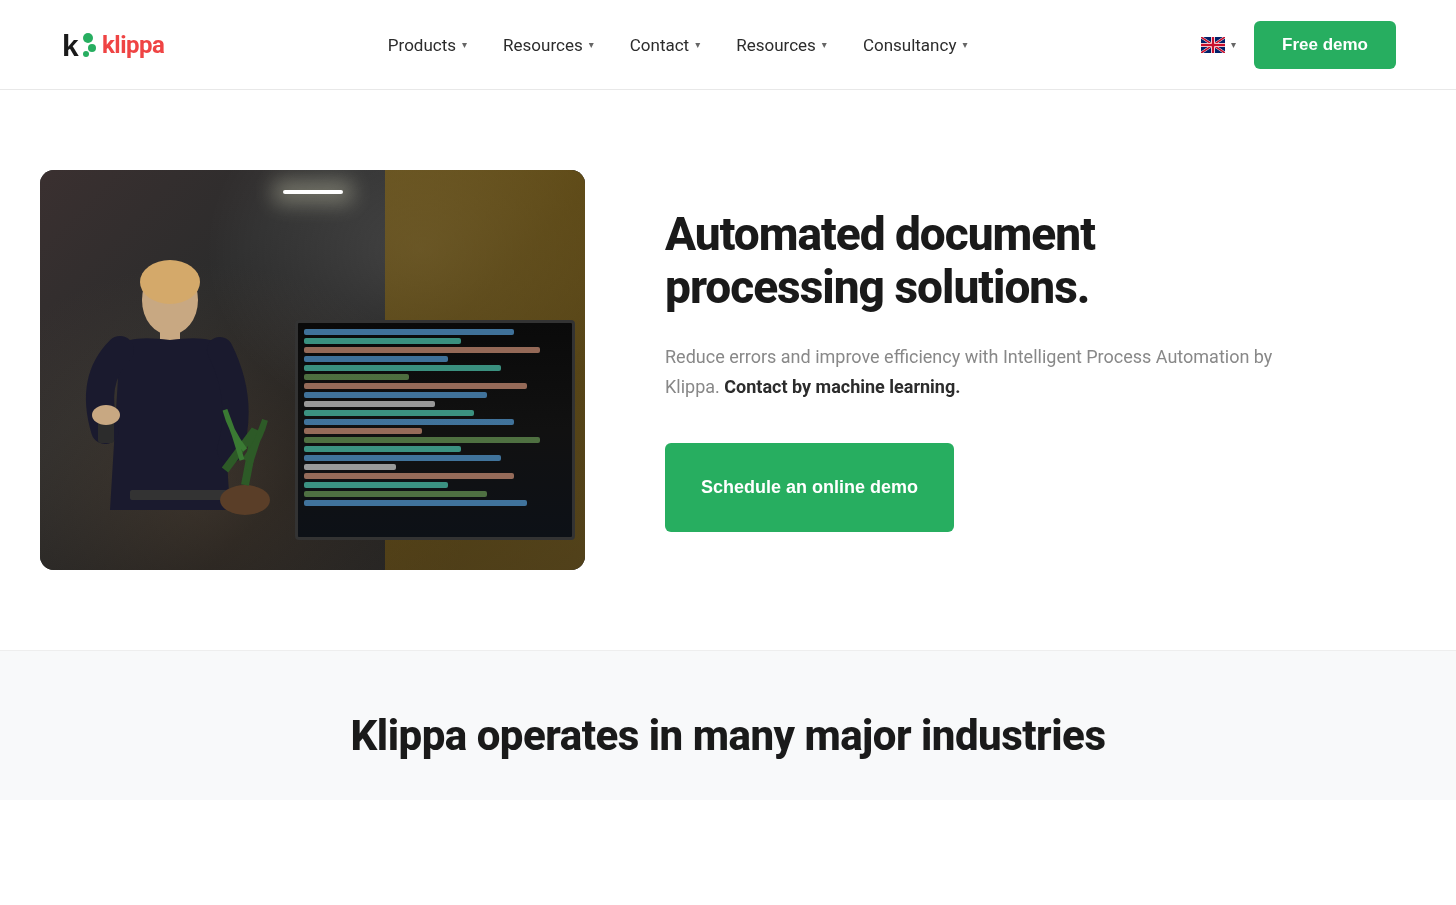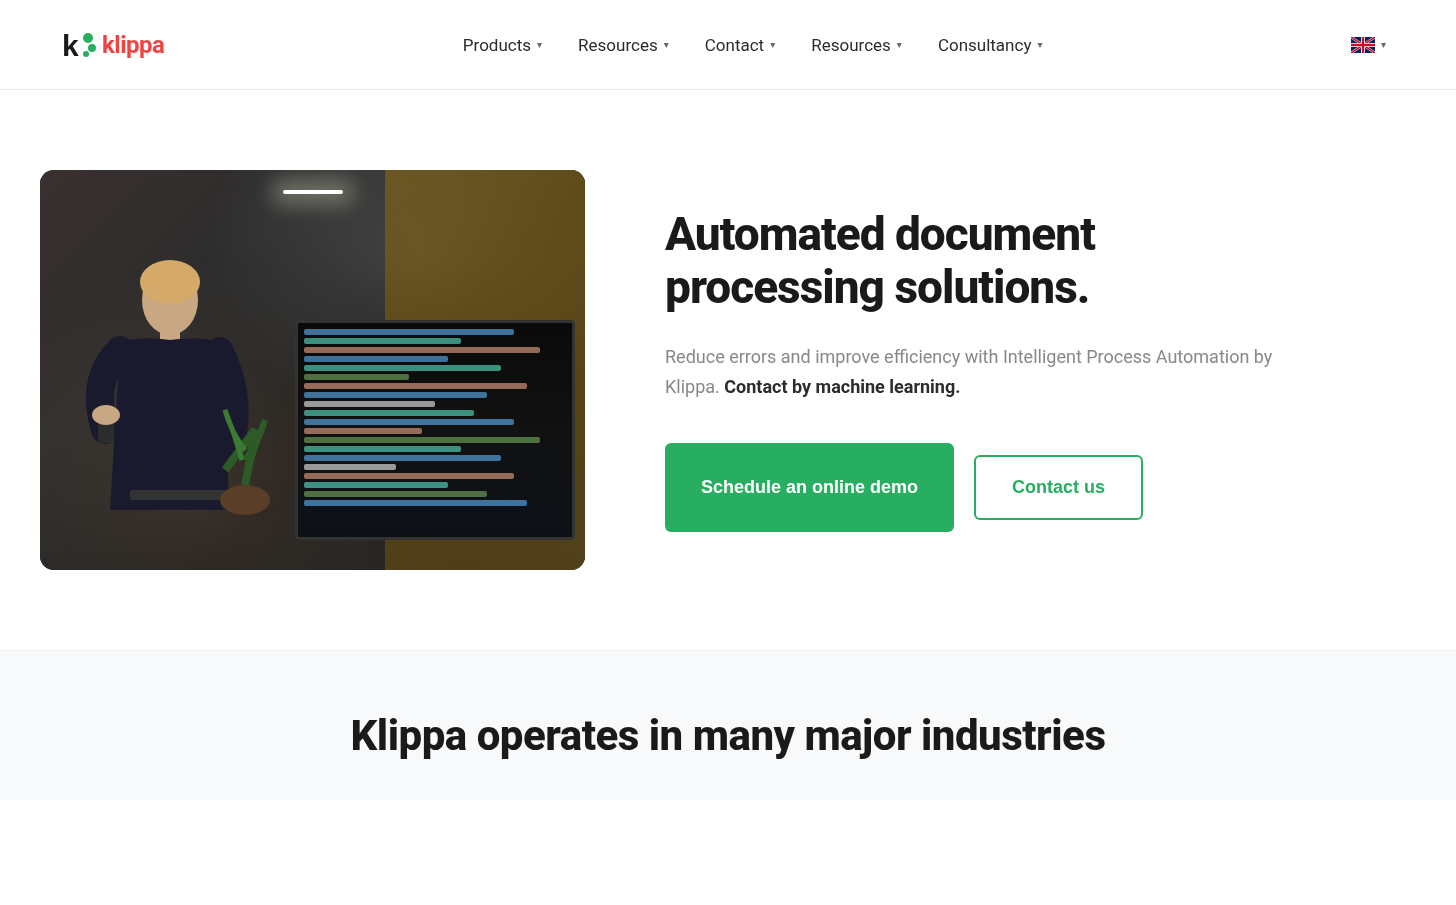--- a/index.html
+++ b/index.html
@@ -318,6 +318,7 @@
       </svg>
       <span class="chevron-down">▾</span>
     </div>
+    <button class="free-demo-btn">Free demo</button>
   </div>
 </header>
 

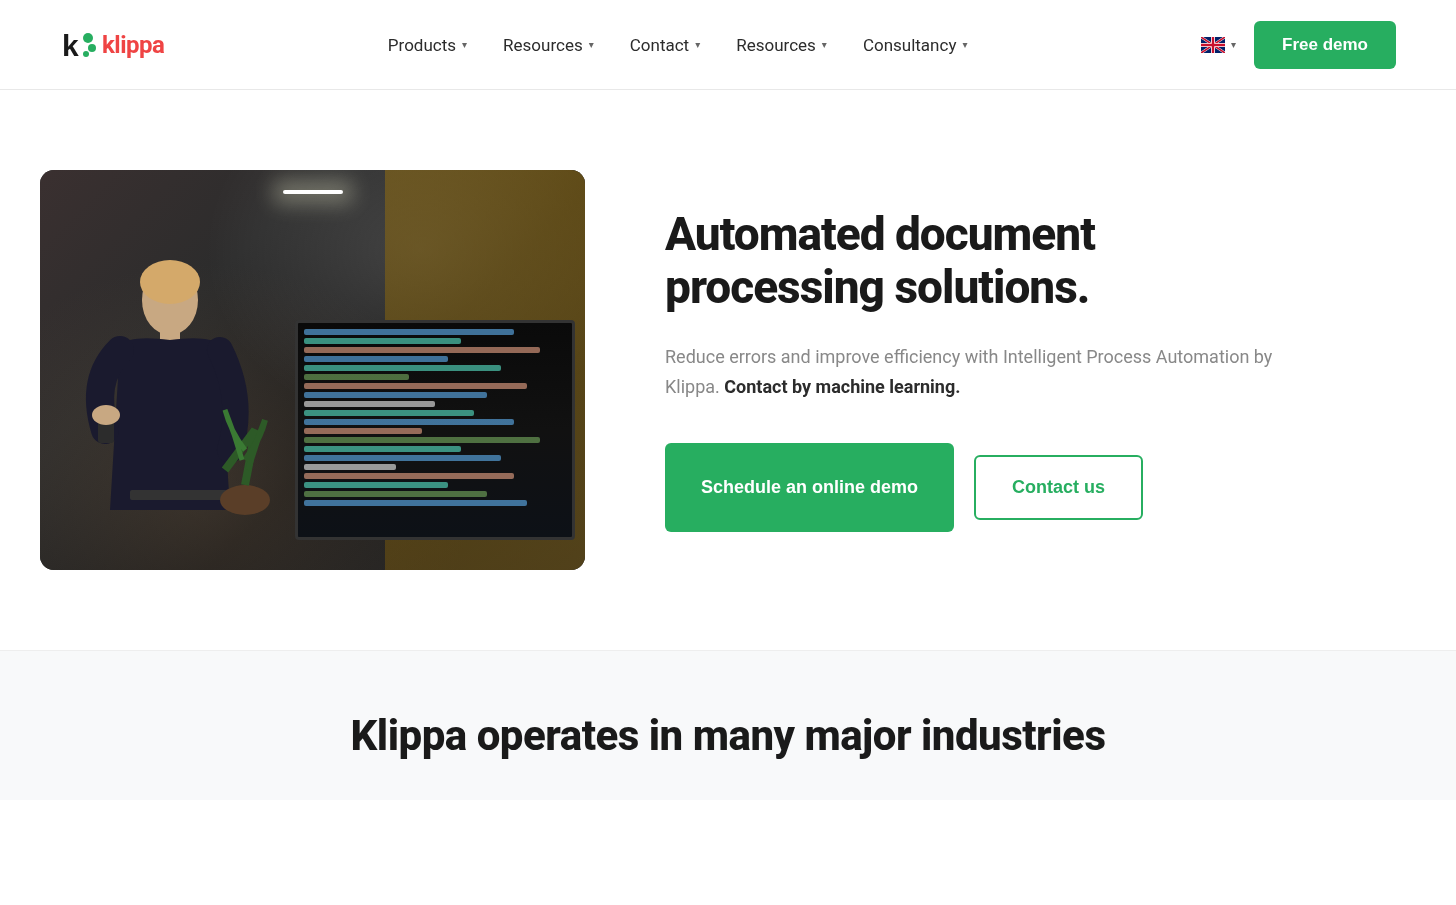--- a/index.html
+++ b/index.html
@@ -390,7 +390,6 @@
     </p>
     <div class="hero-buttons">
       <button class="btn-primary">Schedule an online demo</button>
-      <button class="btn-secondary">Contact us</button>
     </div>
   </div>
 </section>

